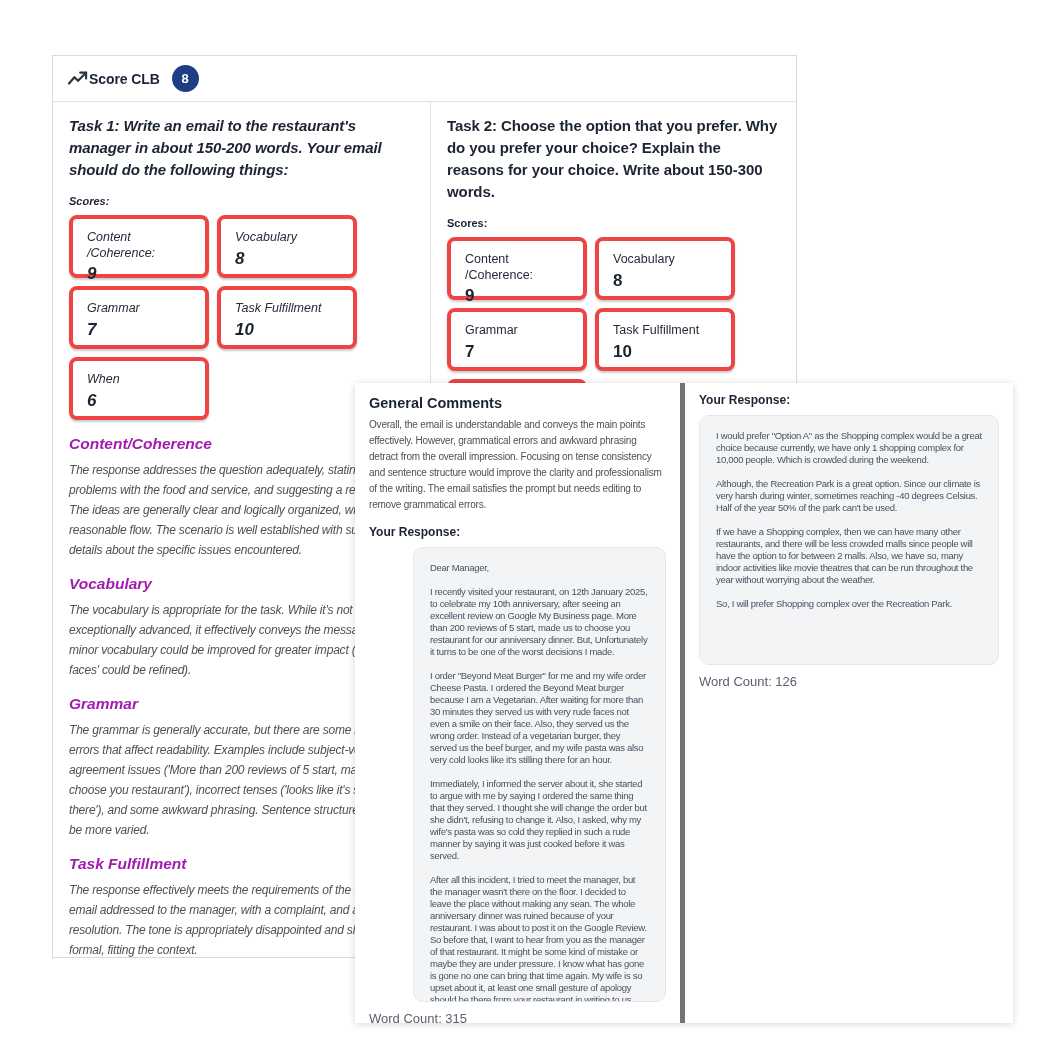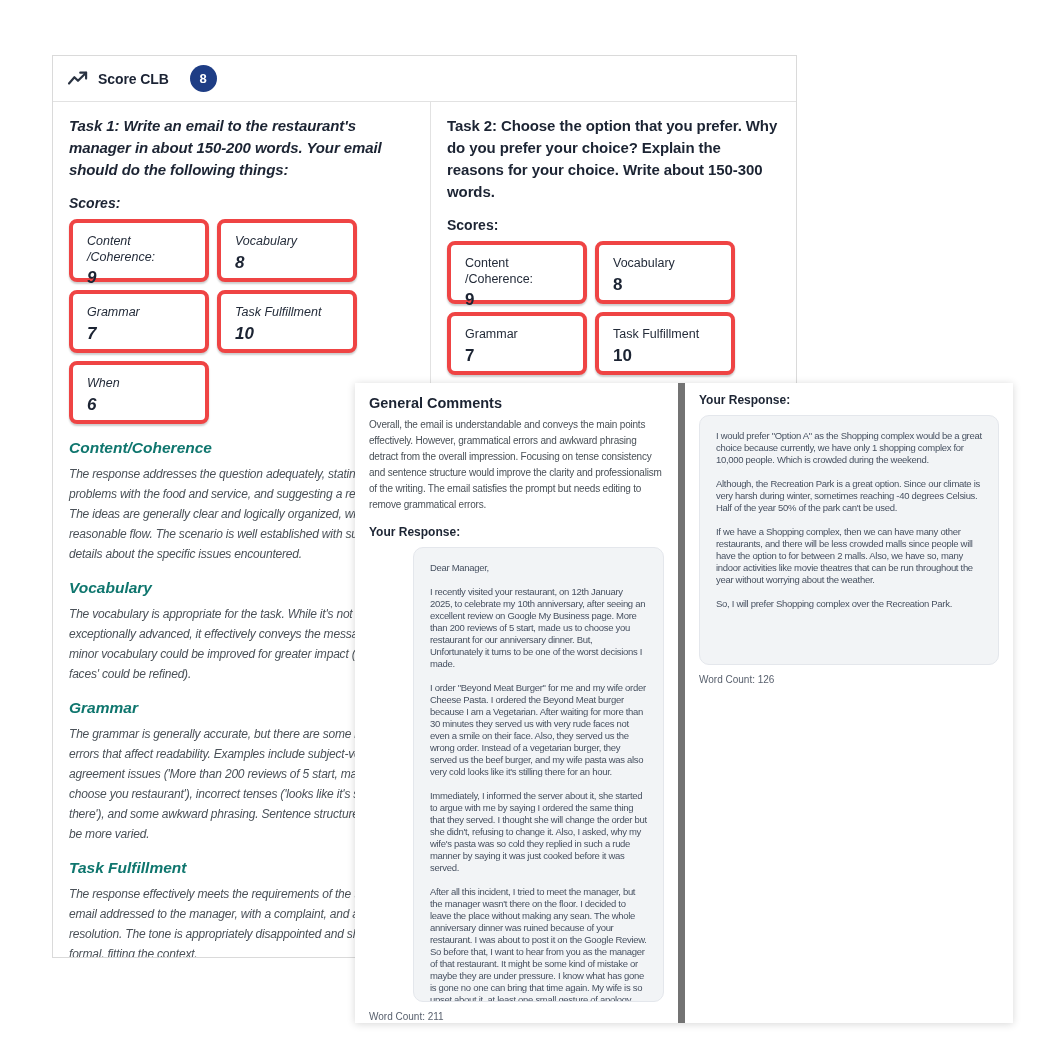--- a/index.html
+++ b/index.html
@@ -10,7 +10,7 @@
                background:#fff; border:1px solid #dadada; overflow:hidden; }
 
   .card-header { height:46px; border-bottom:1px solid #e2e2e2; display:flex;
-                 align-items:center; padding:0 14px; gap:9px; }
+                 align-items:center; padding:0 14px; }
   .hdr-title { font-size:14px; font-weight:700; color:#1b2334; letter-spacing:-0.1px; }
   .badge { width:27px; height:27px; border-radius:50%; background:#1e3d85; color:#fff;
            font-size:13px; font-weight:700; display:flex; align-items:center;

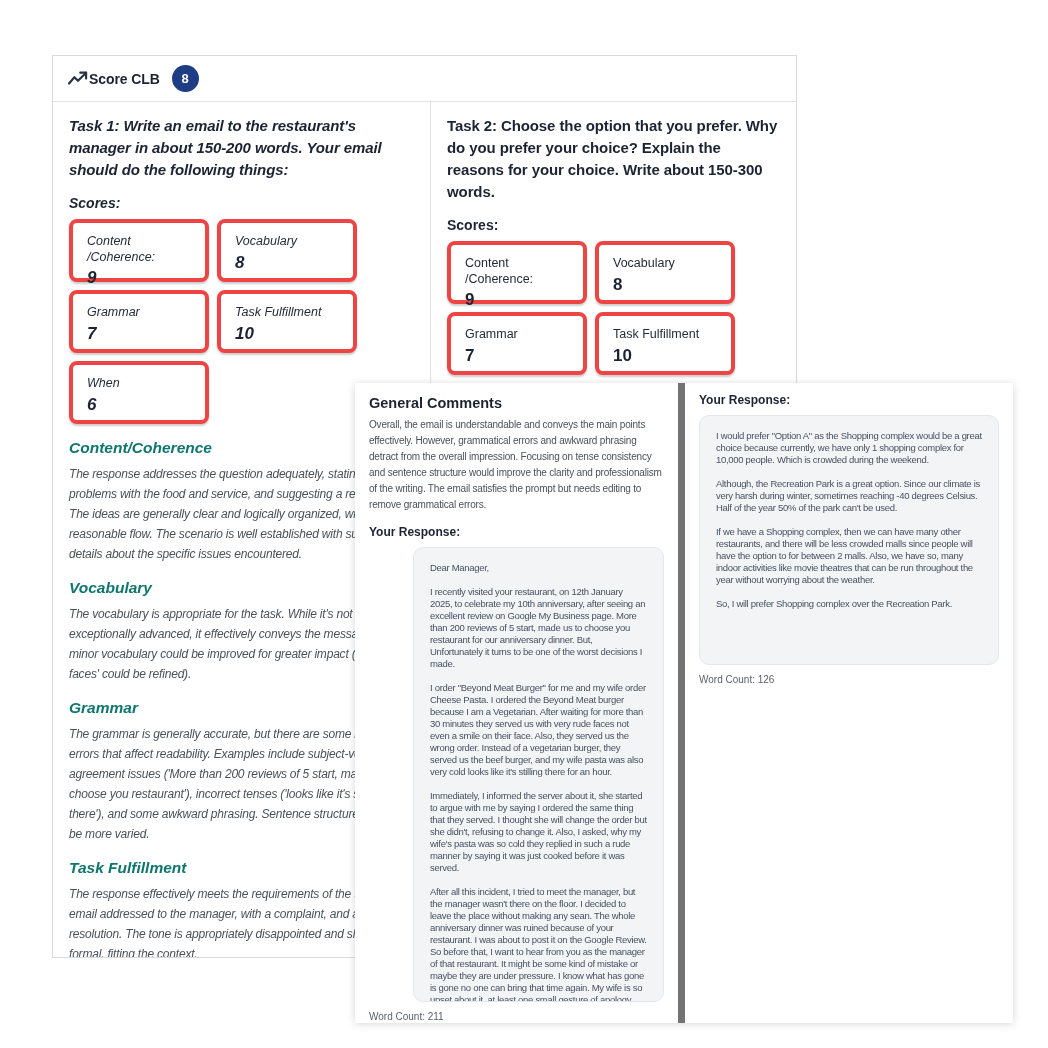--- a/index.html
+++ b/index.html
@@ -23,7 +23,7 @@
 
   .task-title { font-size:15px; font-weight:700; line-height:22px; color:#1c2433;
                 letter-spacing:-0.1px; }
-  .mini-label { font-size:14px; font-weight:700; color:#1c2433; margin-top:14px; }
+  .mini-label { font-size:11px; font-weight:700; color:#1c2433; margin-top:14px; }
 
   .score-grid { display:grid; grid-template-columns:140px 140px; gap:8px; margin-top:8px; }
   .score-card { width:140px; height:63px; background:#fff; border:4px solid #ef4444;

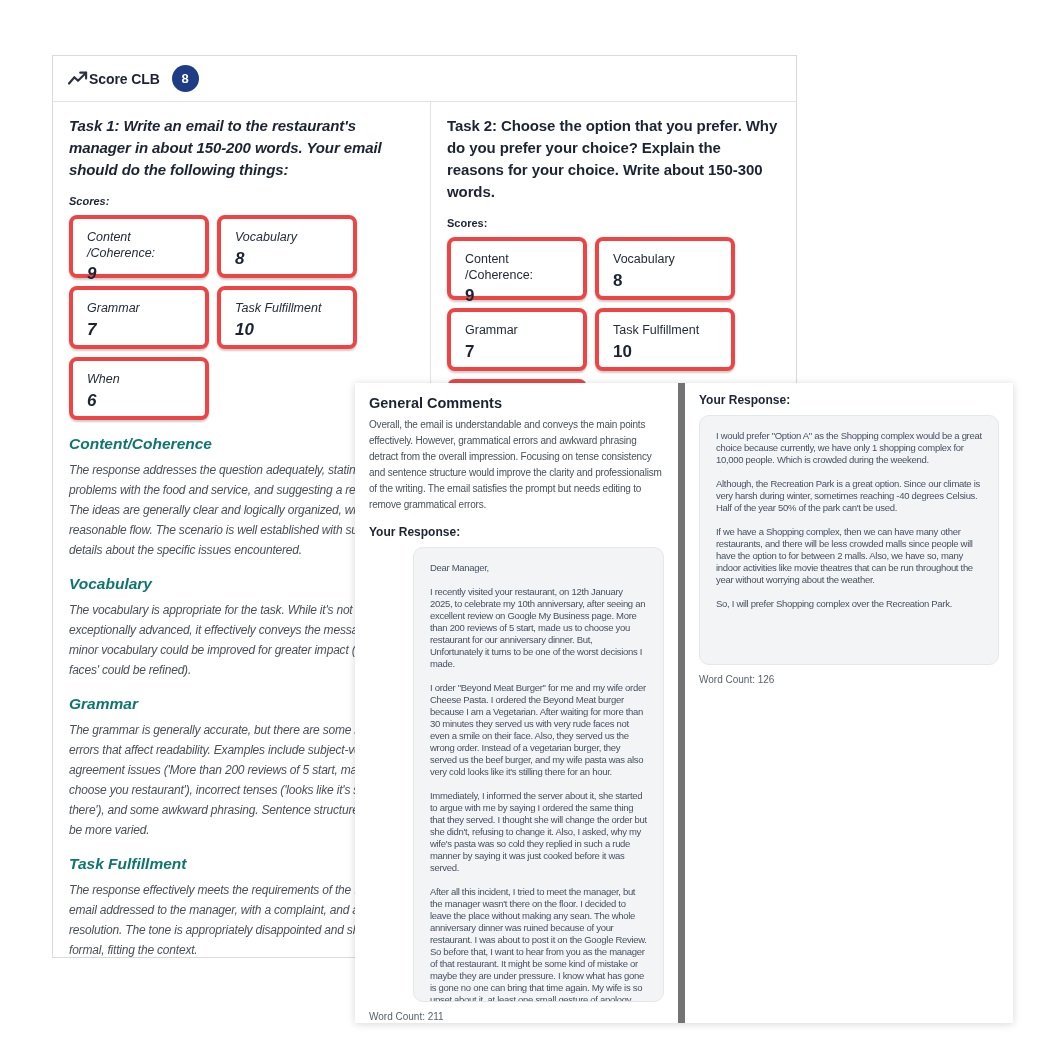--- a/index.html
+++ b/index.html
@@ -38,7 +38,7 @@
   .overlay { position:absolute; left:355px; top:383px; width:658px; height:640px;
              background:#fff; box-shadow:0 1px 8px rgba(0,0,0,0.16); display:flex;
              z-index:5; }
-  .ov-left { width:330px; border-right:7px solid #737373; padding:12px 14px; overflow:hidden; }
+  .ov-left { width:330px; border-right:5px solid #737373; padding:12px 14px; overflow:hidden; }
   .ov-right { flex:1; padding:8px 14px; overflow:hidden; }
 
   .ov-h1 { font-size:14.5px; font-weight:700; color:#1c2433; }

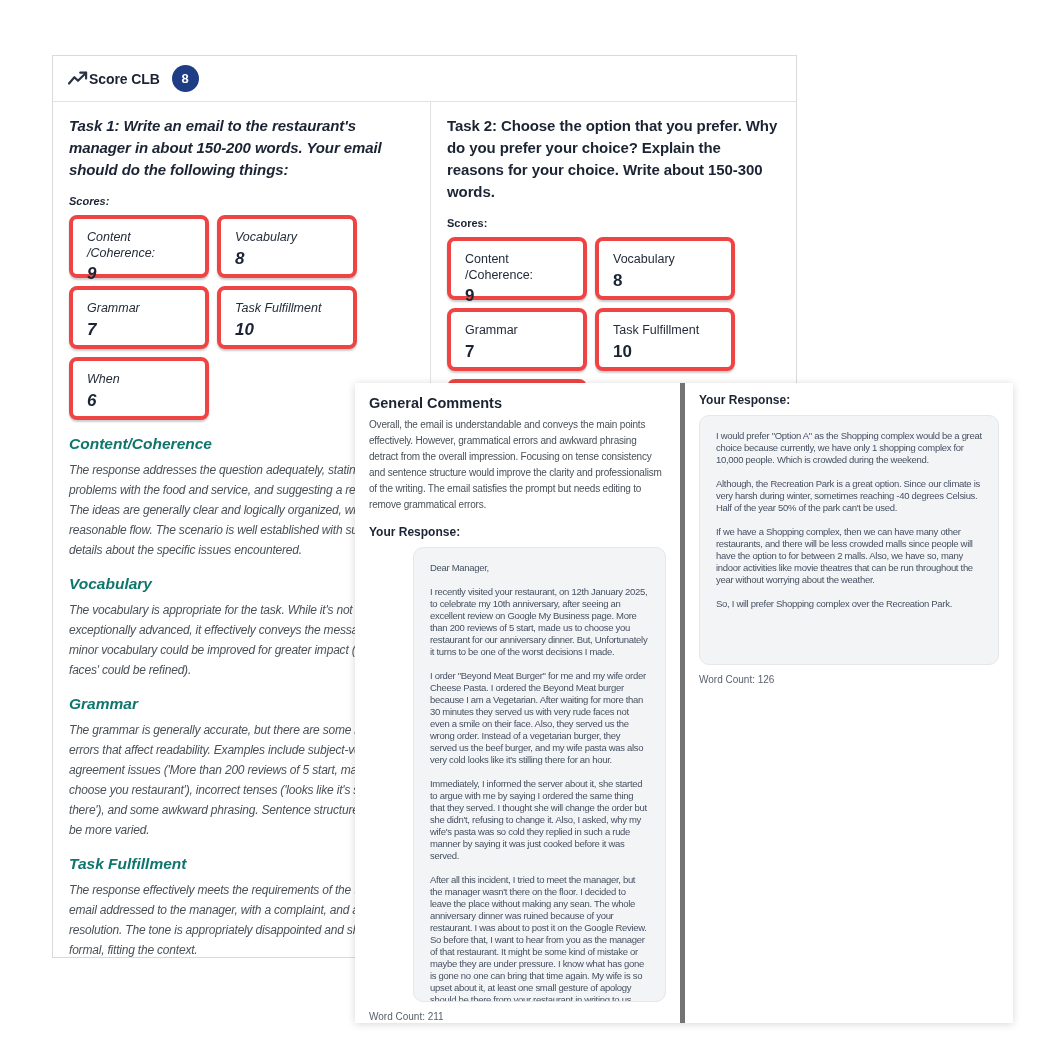--- a/index.html
+++ b/index.html
@@ -32,7 +32,7 @@
   .score-card .lbl { font-size:12.5px; color:#242c3a; line-height:1.25; }
   .score-card .val { font-size:17px; font-weight:700; color:#1c2433; margin-top:3px; }
 
-  .fb-head { font-size:15.5px; font-weight:700; color:#0f766e; margin:15px 0 7px; }
+  .fb-head { font-size:15.5px; font-weight:700; color:#a21caf; margin:15px 0 7px; }
   .fb-text { font-size:12px; line-height:20px; color:#4a5158; letter-spacing:-0.2px; }
 
   .overlay { position:absolute; left:355px; top:383px; width:658px; height:640px;

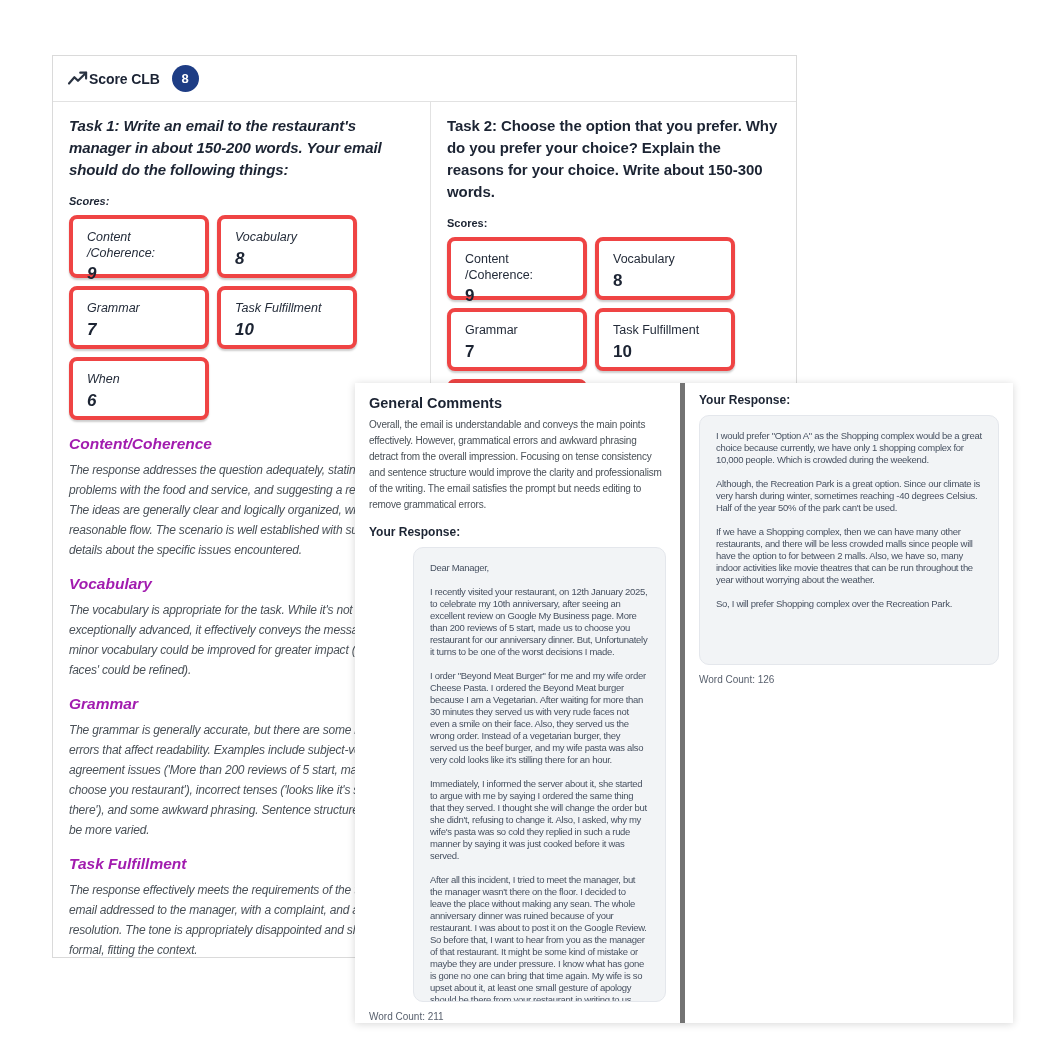--- a/index.html
+++ b/index.html
@@ -51,7 +51,7 @@
                white-space:pre-wrap; }
   .resp-left { height:455px;margin-left:44px; }
   .resp-right { height:250px; }
-  .word-count { font-size:10px; color:#59616e; margin-top:9px; }
+  .word-count { font-size:13px; color:#59616e; margin-top:9px; }
 
   .ticon { width:22px; height:18px; display:inline-block; }
 </style>

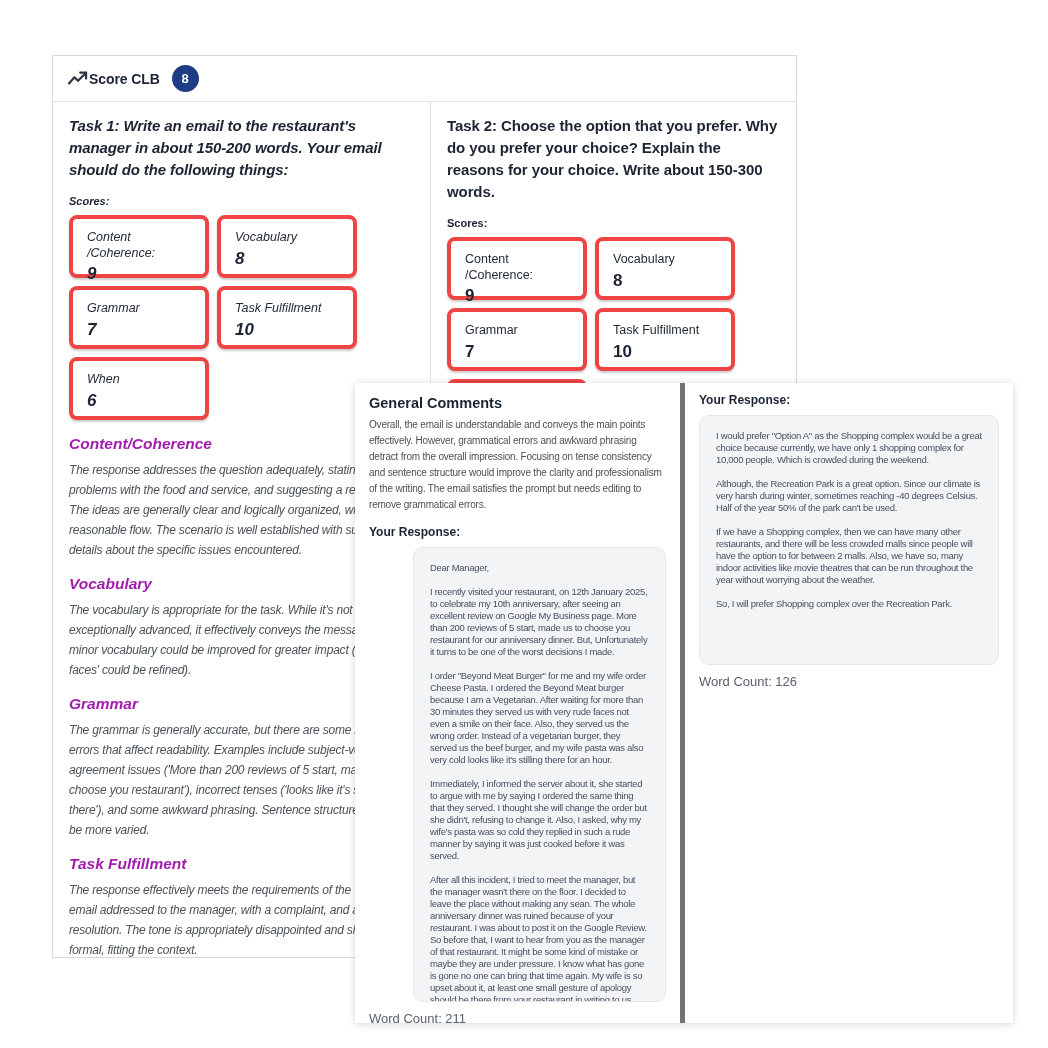--- a/index.html
+++ b/index.html
@@ -166,7 +166,7 @@
 Regards
 Mooca</div>
     </div>
-    <div class="word-count">Word Count: 211</div>
+    <div class="word-count">Word Count: 315</div>
   </div>
 
   <div class="ov-right">

